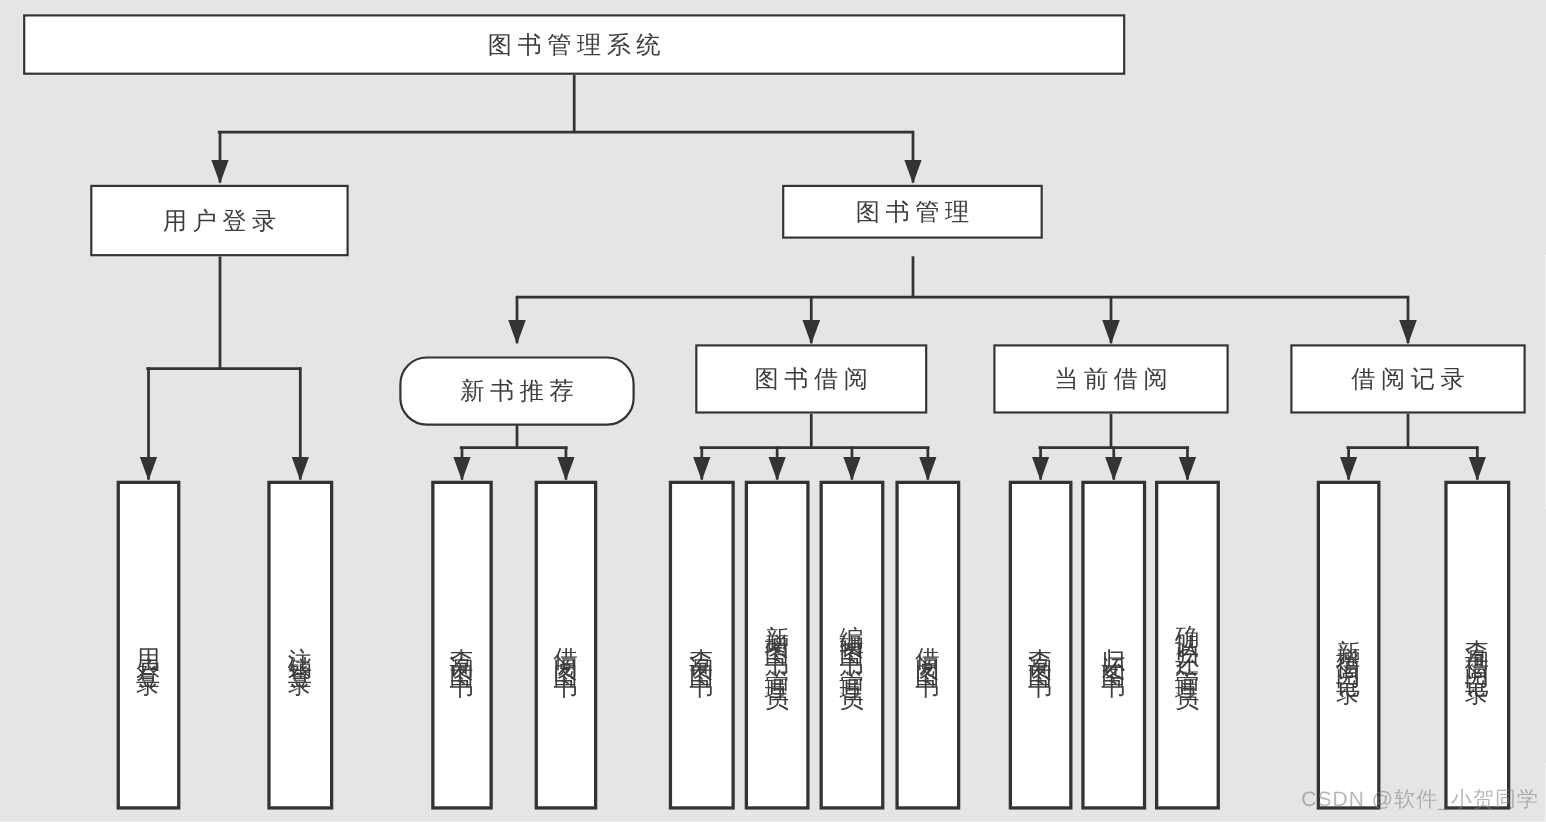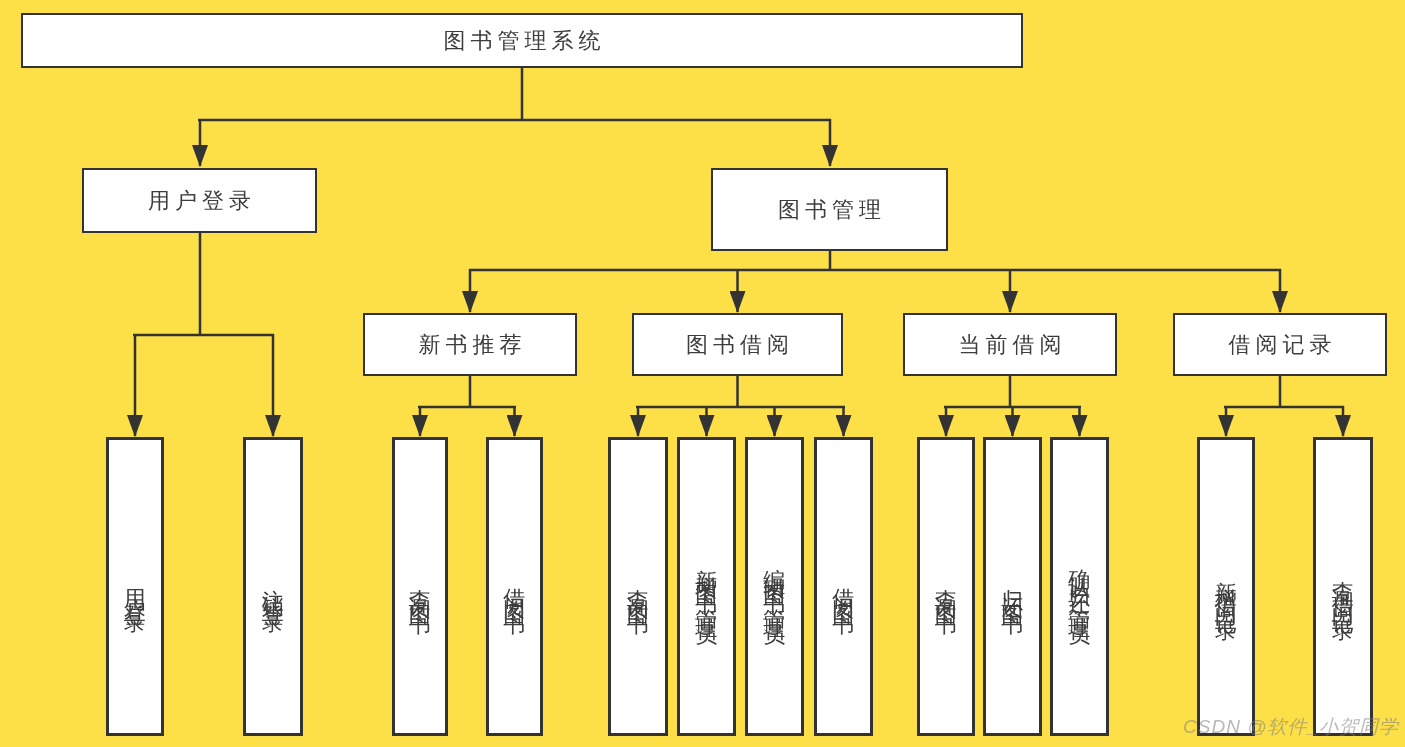--- a/index.html
+++ b/index.html
@@ -4,7 +4,7 @@
 <style>
   html,body{margin:0;padding:0;background:#ffffff;}
   .canvas{
-    position:relative;width:1405px;height:747px;background:#fde047;overflow:hidden;
+    position:relative;width:1405px;height:747px;background:#e5e5e5;overflow:hidden;
     font-family:"Liberation Sans","DejaVu Sans",sans-serif;color:#3d3d3d;
   }
   .connectors{position:absolute;left:0;top:0;z-index:1;}

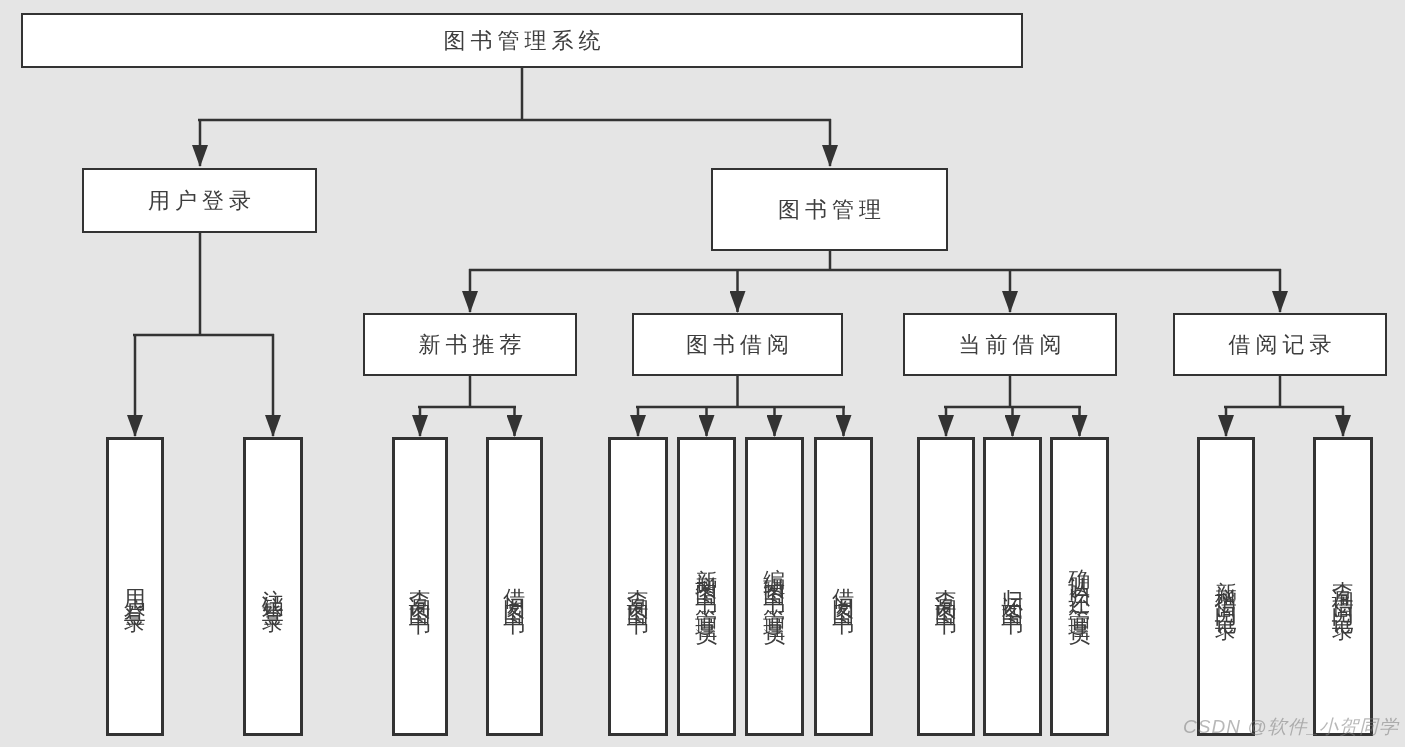--- a/index.html
+++ b/index.html
@@ -84,7 +84,7 @@
   <div class="node" style="left:82px;top:168px;width:235px;height:65px;">
     <span class="hlabel">用户登录</span>
   </div>
-  <div class="node" style="left:711px;top:168px;width:237px;height:83px;">
+  <div class="node" style="left:711px;top:168px;width:237px;height:49px;">
     <span class="hlabel">图书管理</span>
   </div>
 

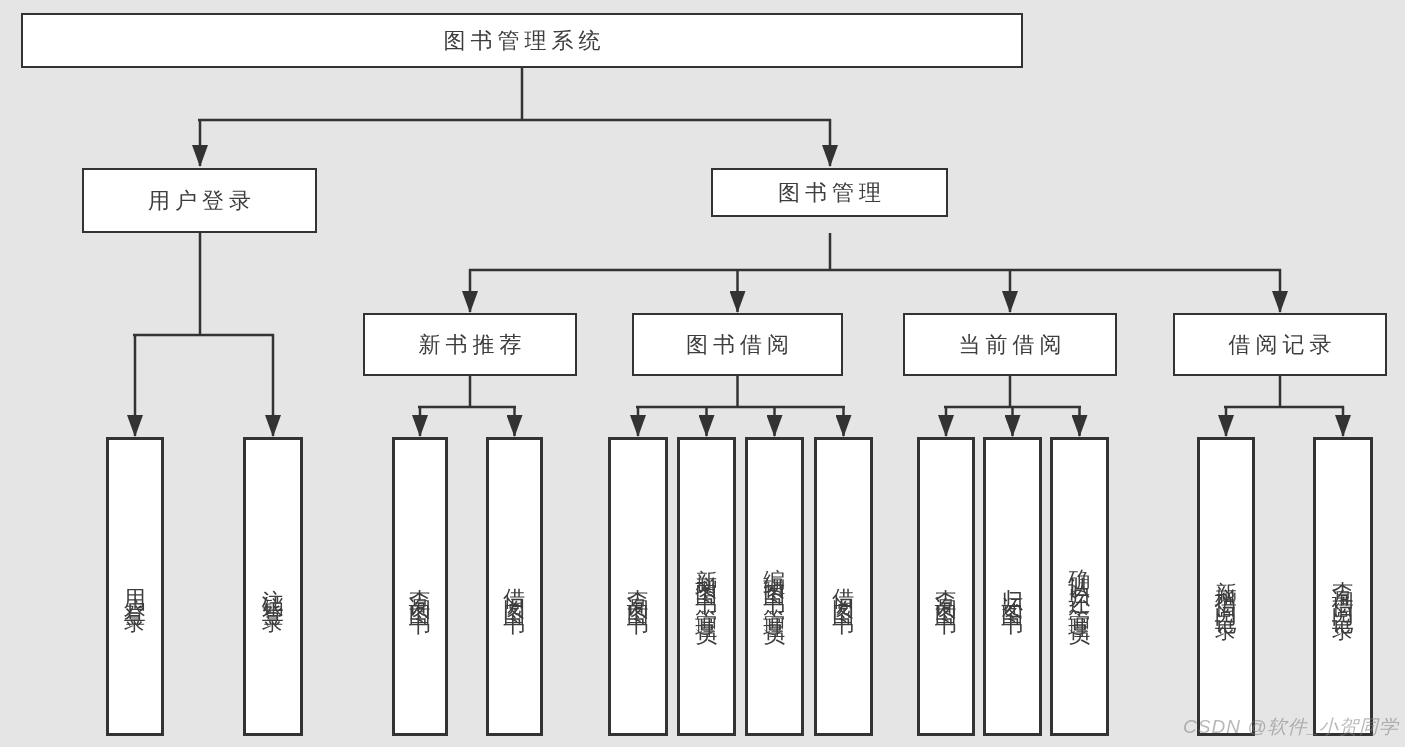--- a/index.html
+++ b/index.html
@@ -88,7 +88,7 @@
     <span class="hlabel">图书管理</span>
   </div>
 
-  <div class="node" style="left:363px;top:313px;width:214px;height:63px;">
+  <div class="node" style="left:363px;top:324px;width:214px;height:63px;border-radius:25px;">
     <span class="hlabel">新书推荐</span>
   </div>
   <div class="node" style="left:903px;top:313px;width:214px;height:63px;">

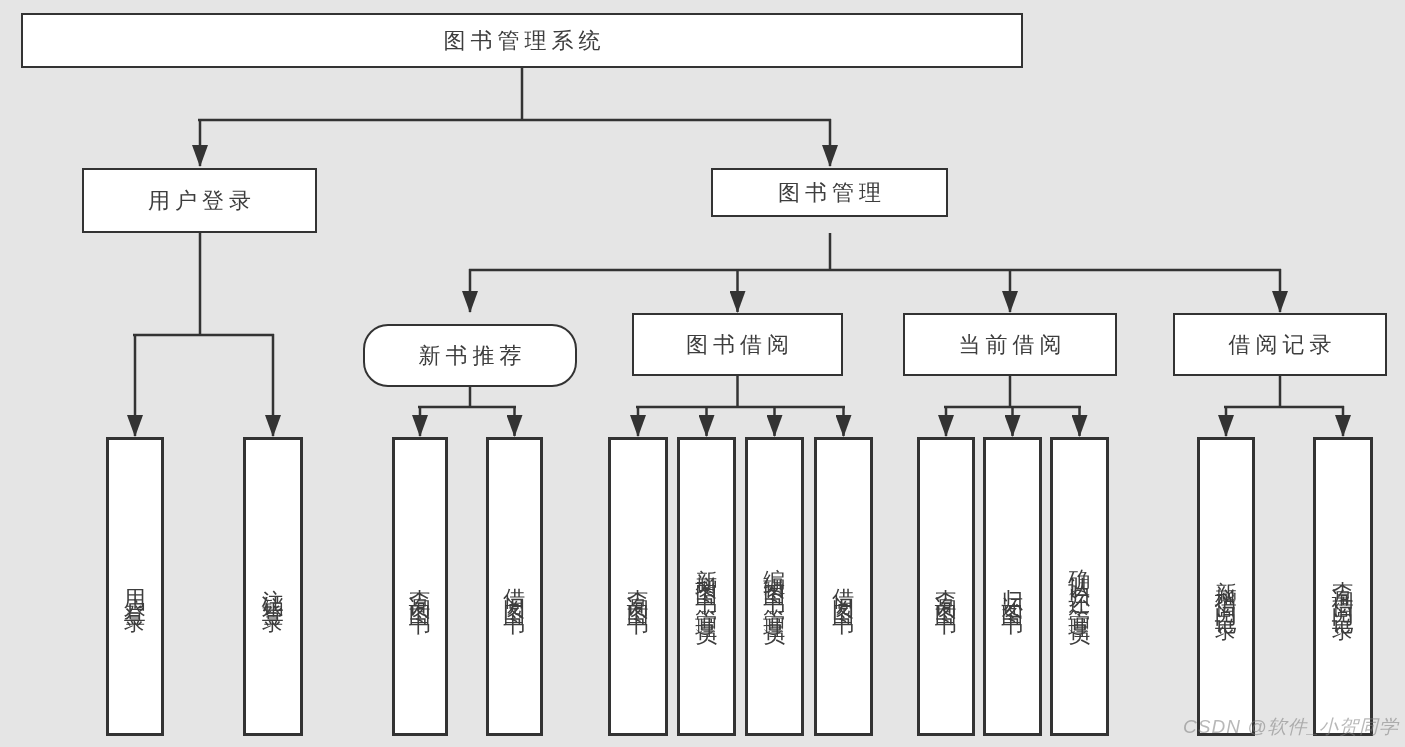--- a/index.html
+++ b/index.html
@@ -21,7 +21,7 @@
   }
   .watermark{
     position:absolute;right:6px;top:714px;z-index:5;
-    font-size:19px;color:rgba(125,125,125,0.55);letter-spacing:1px;white-space:nowrap;font-style:italic;
+    font-size:19px;color:rgba(125,125,125,0.55);letter-spacing:1px;white-space:nowrap;
   }
 </style>
 </head>

